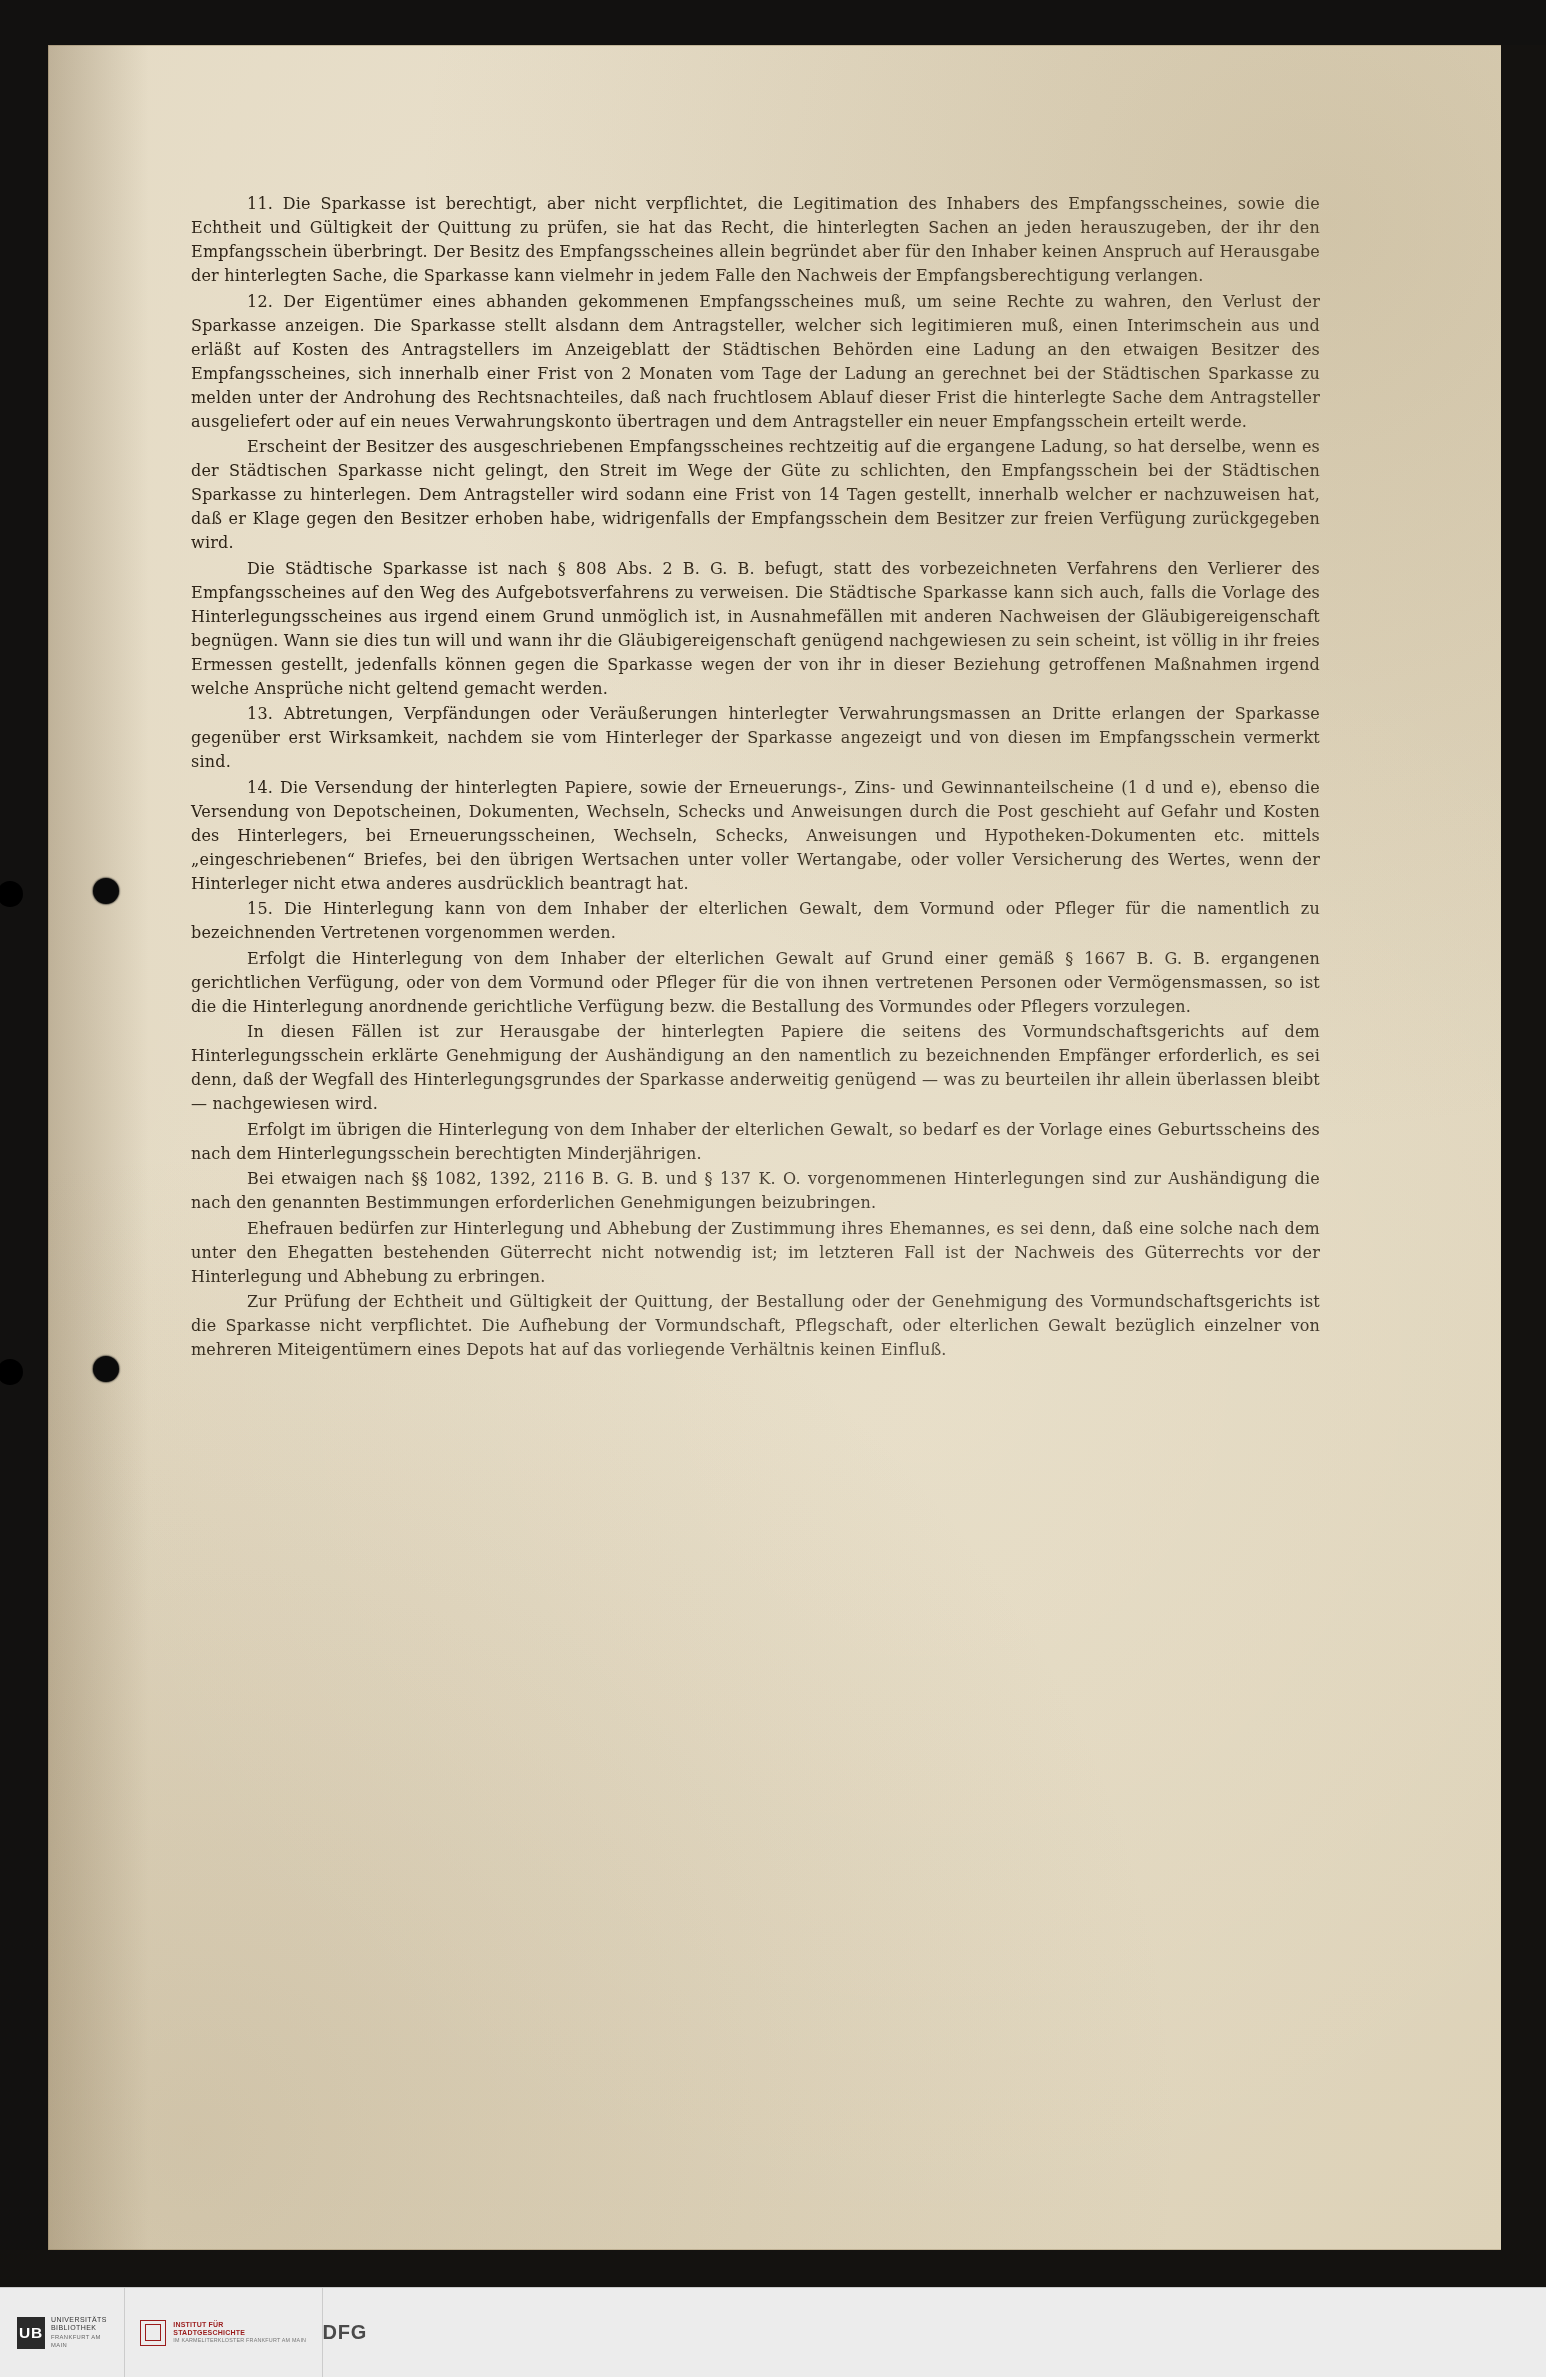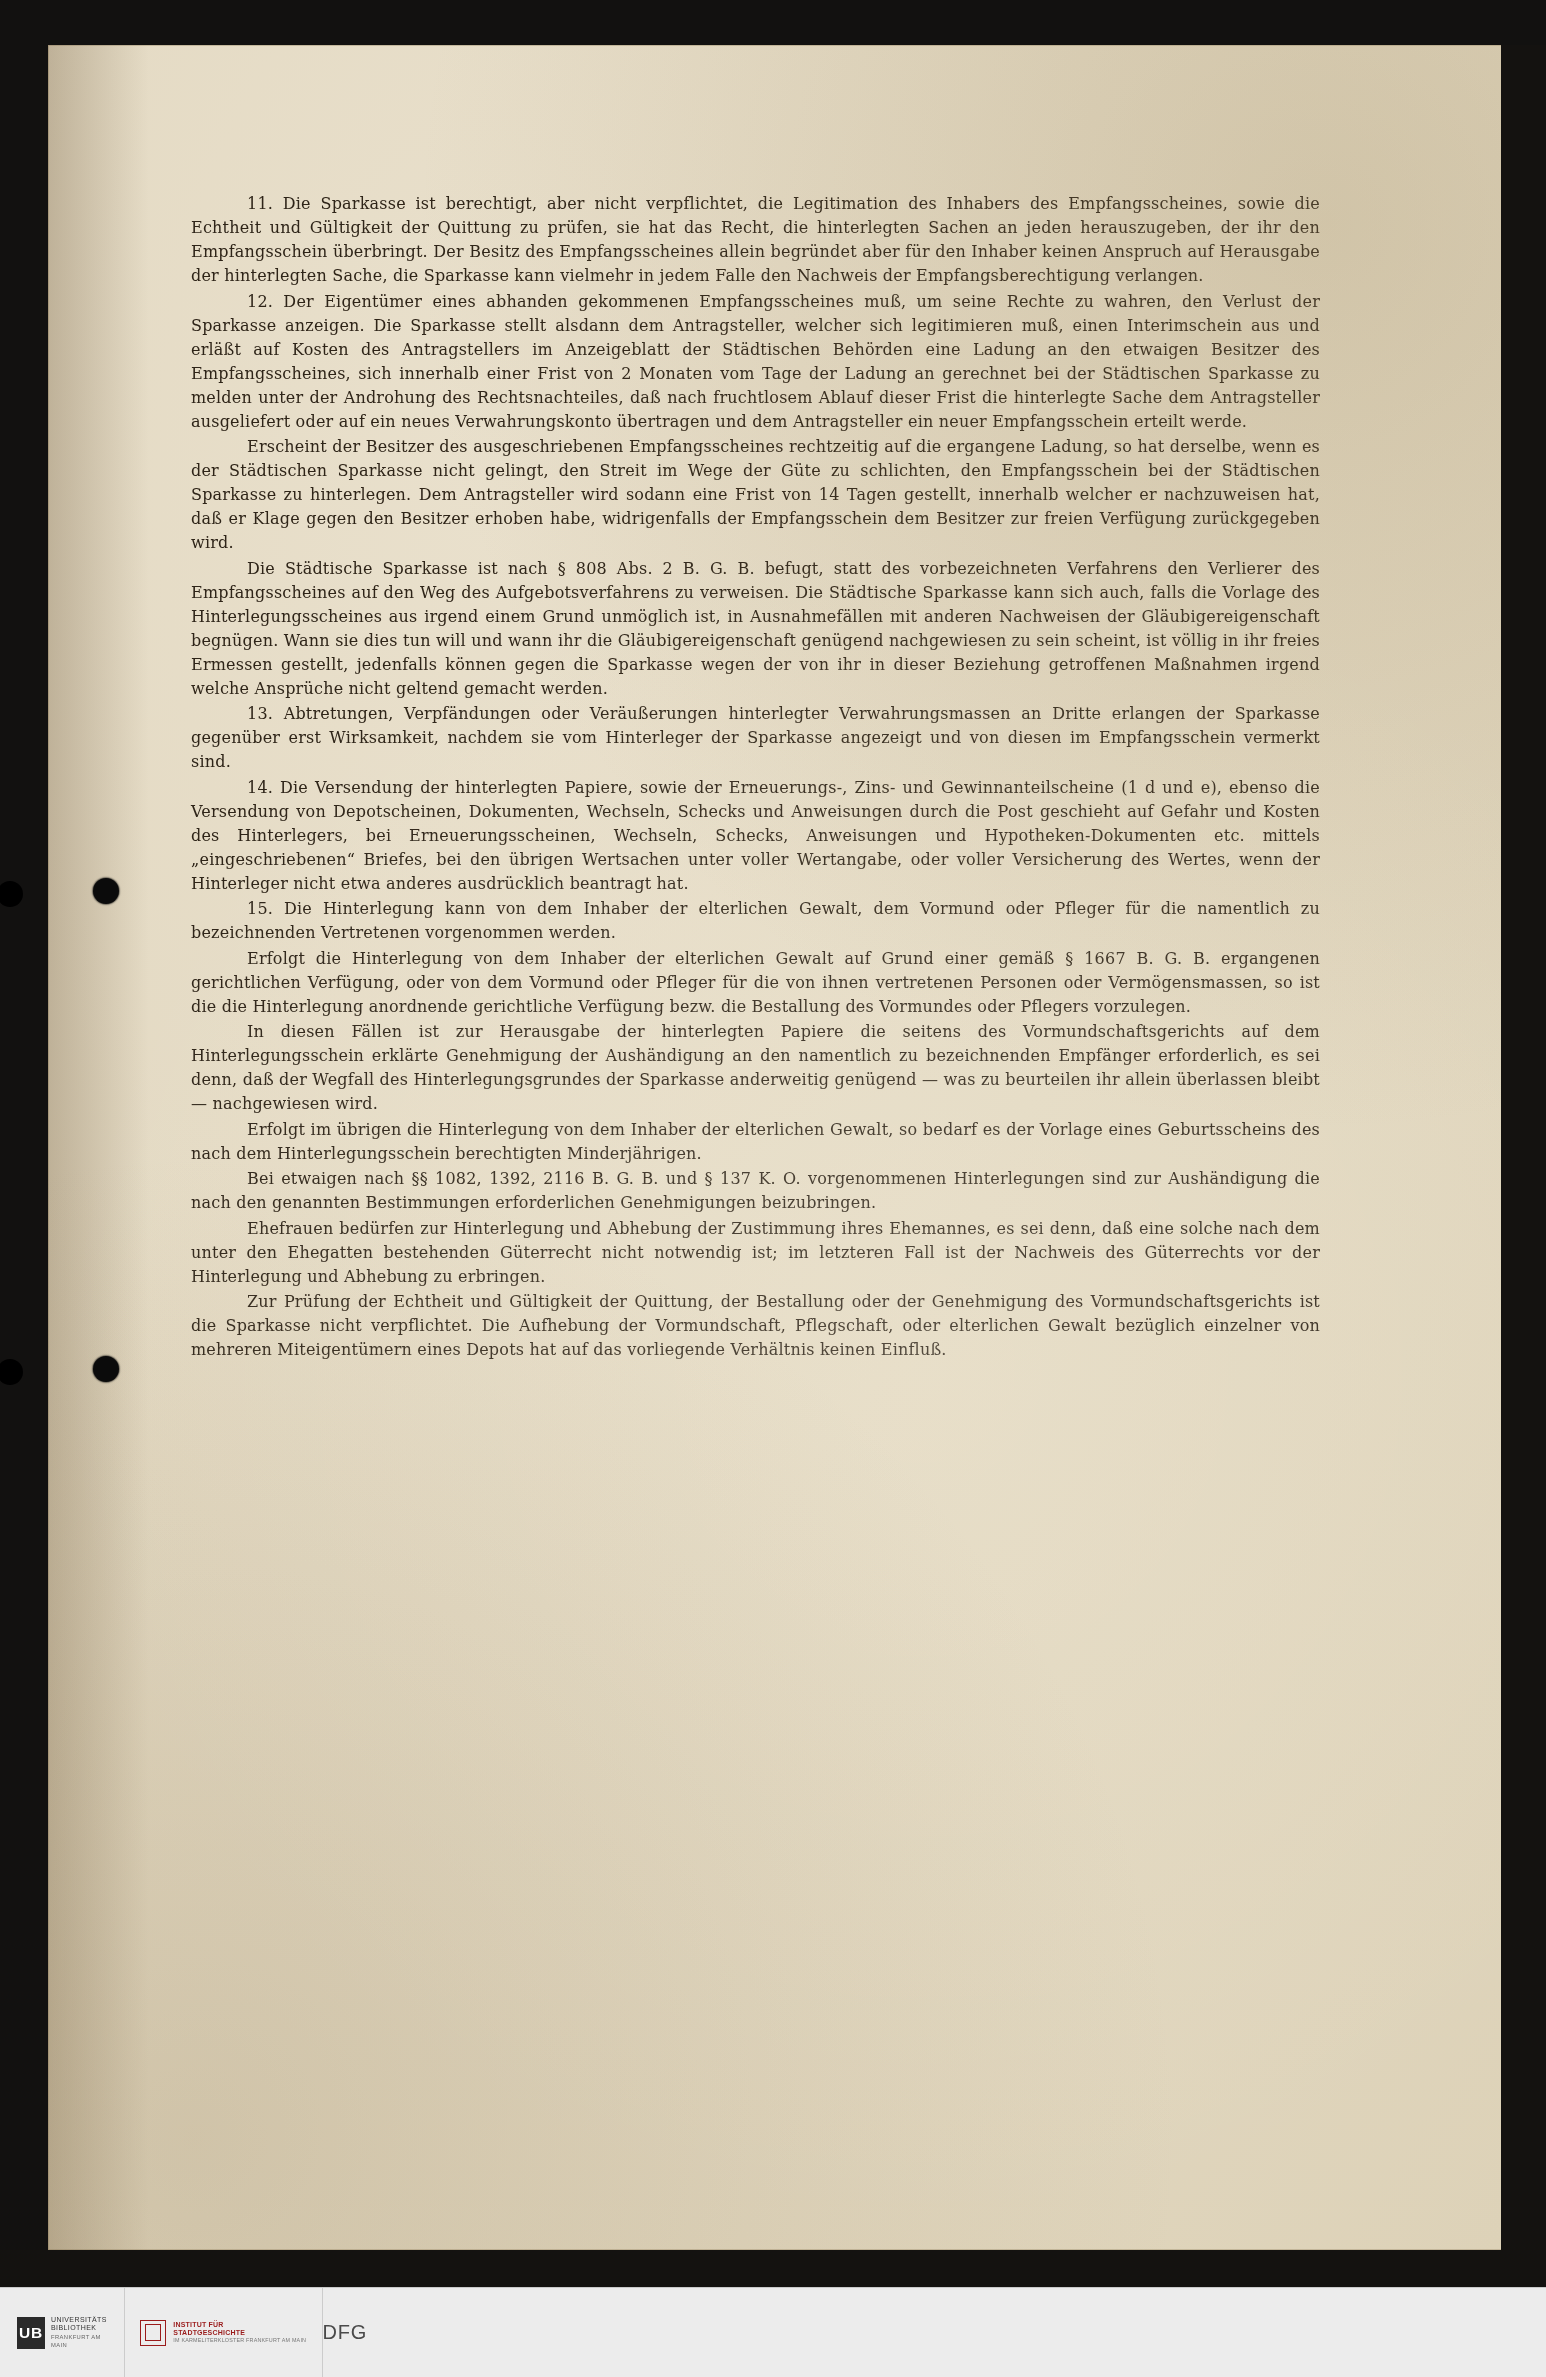--- a/index.html
+++ b/index.html
@@ -191,7 +191,7 @@
   #dfg-logo {
     font-family: "Liberation Sans", sans-serif;
     font-size: 20px;
-    font-weight: normal;
+    font-weight: bold;
     color: #4a4a4a;
     letter-spacing: 0.8px;
     padding-right: 31px;

